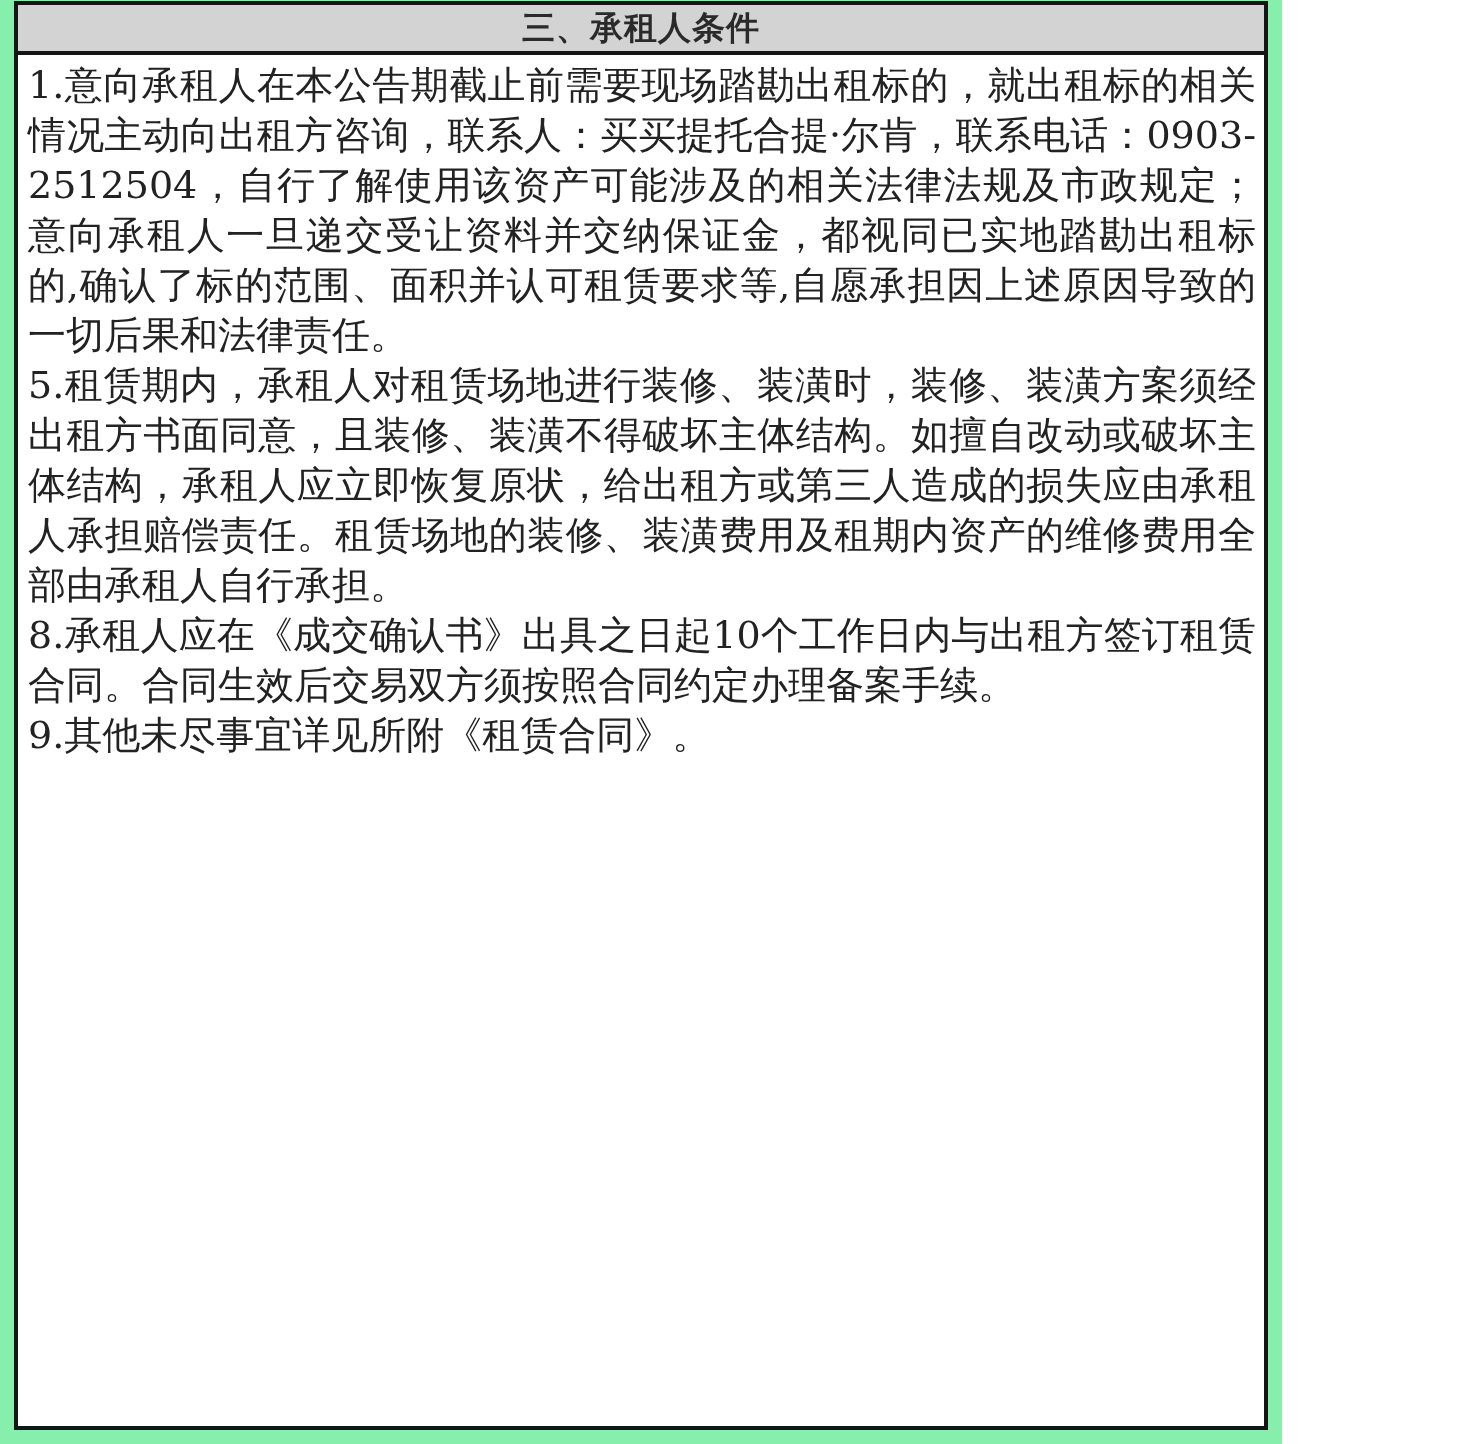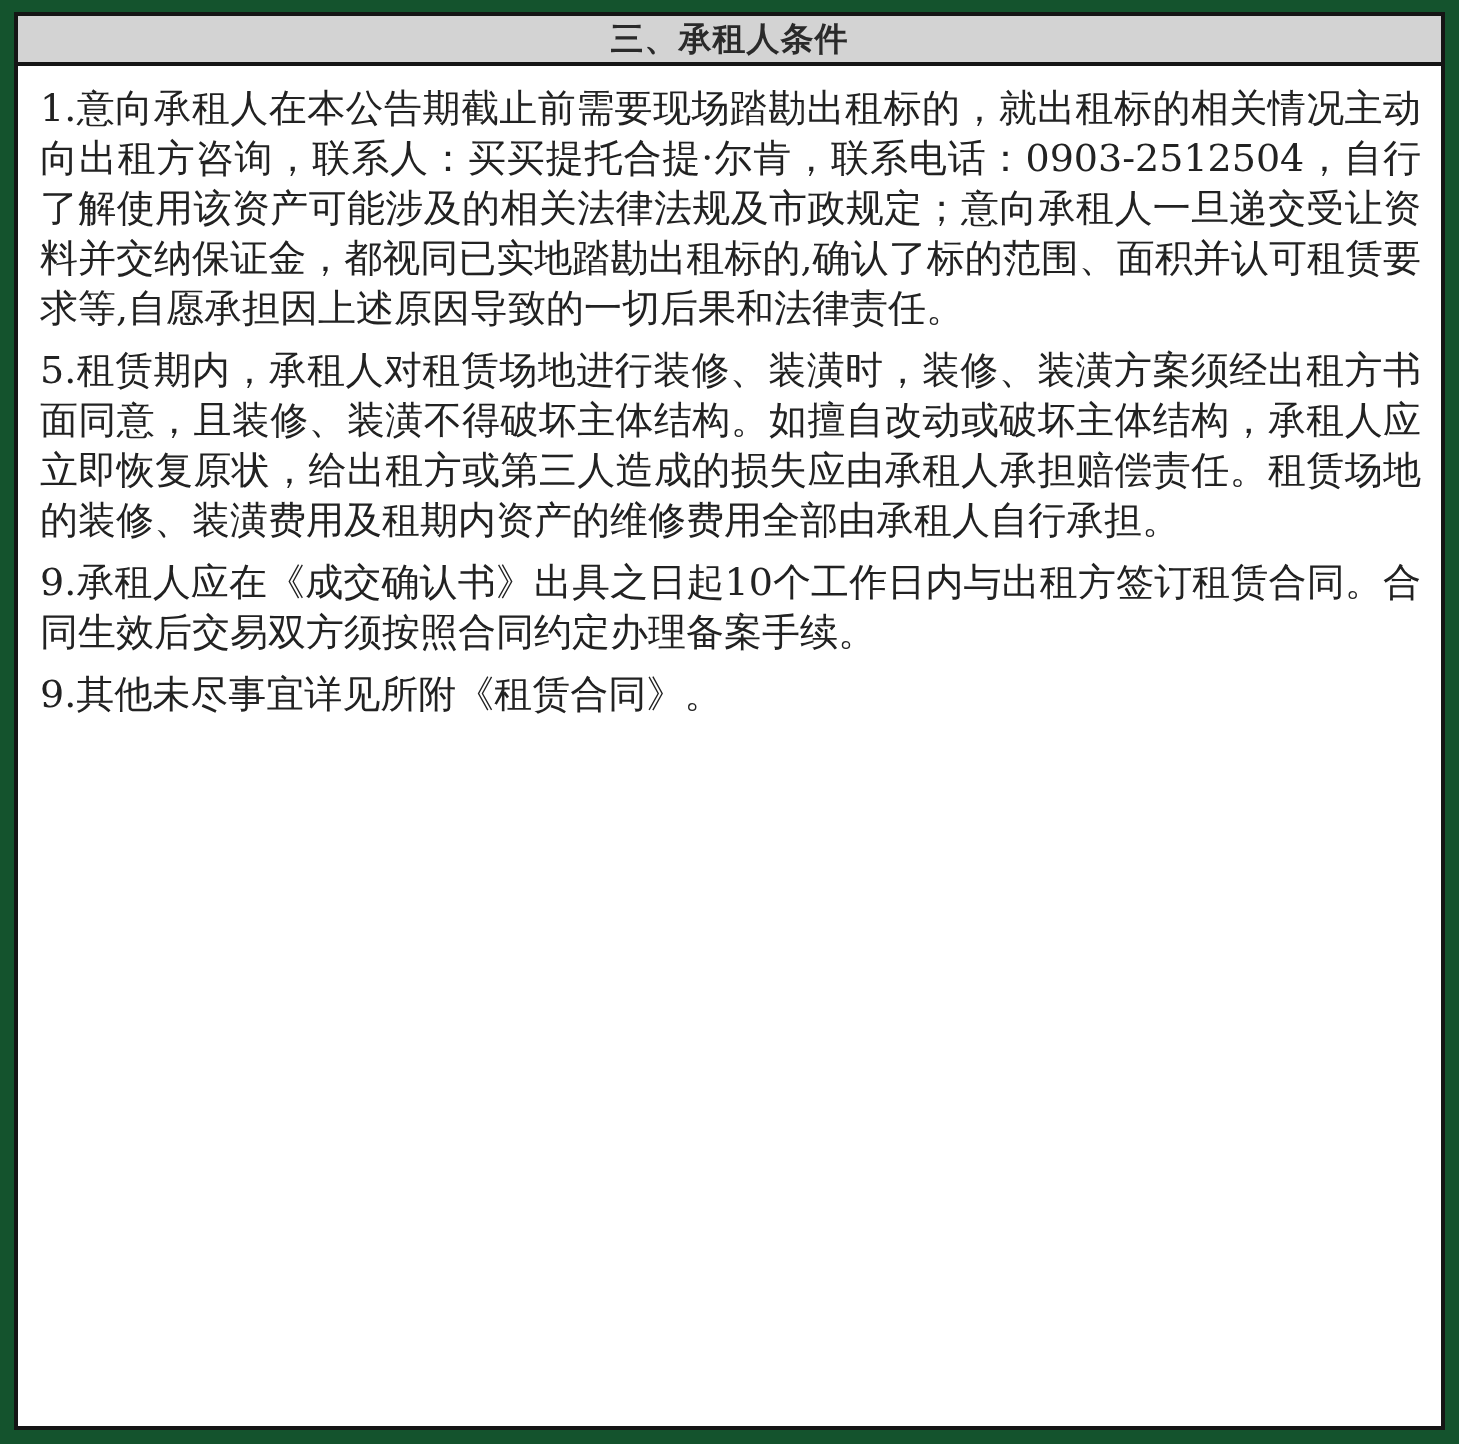--- a/index.html
+++ b/index.html
@@ -14,10 +14,10 @@
   }
   .page {
     box-sizing: border-box;
-    width: 1459px;
+    width: 1282px;
     height: 1444px;
-    padding: 12px 14px 14px 14px;
-    background: #14532d;
+    padding: 1px 14px 14px 14px;
+    background: #86efac;
   }
   .doc-table {
     box-sizing: border-box;

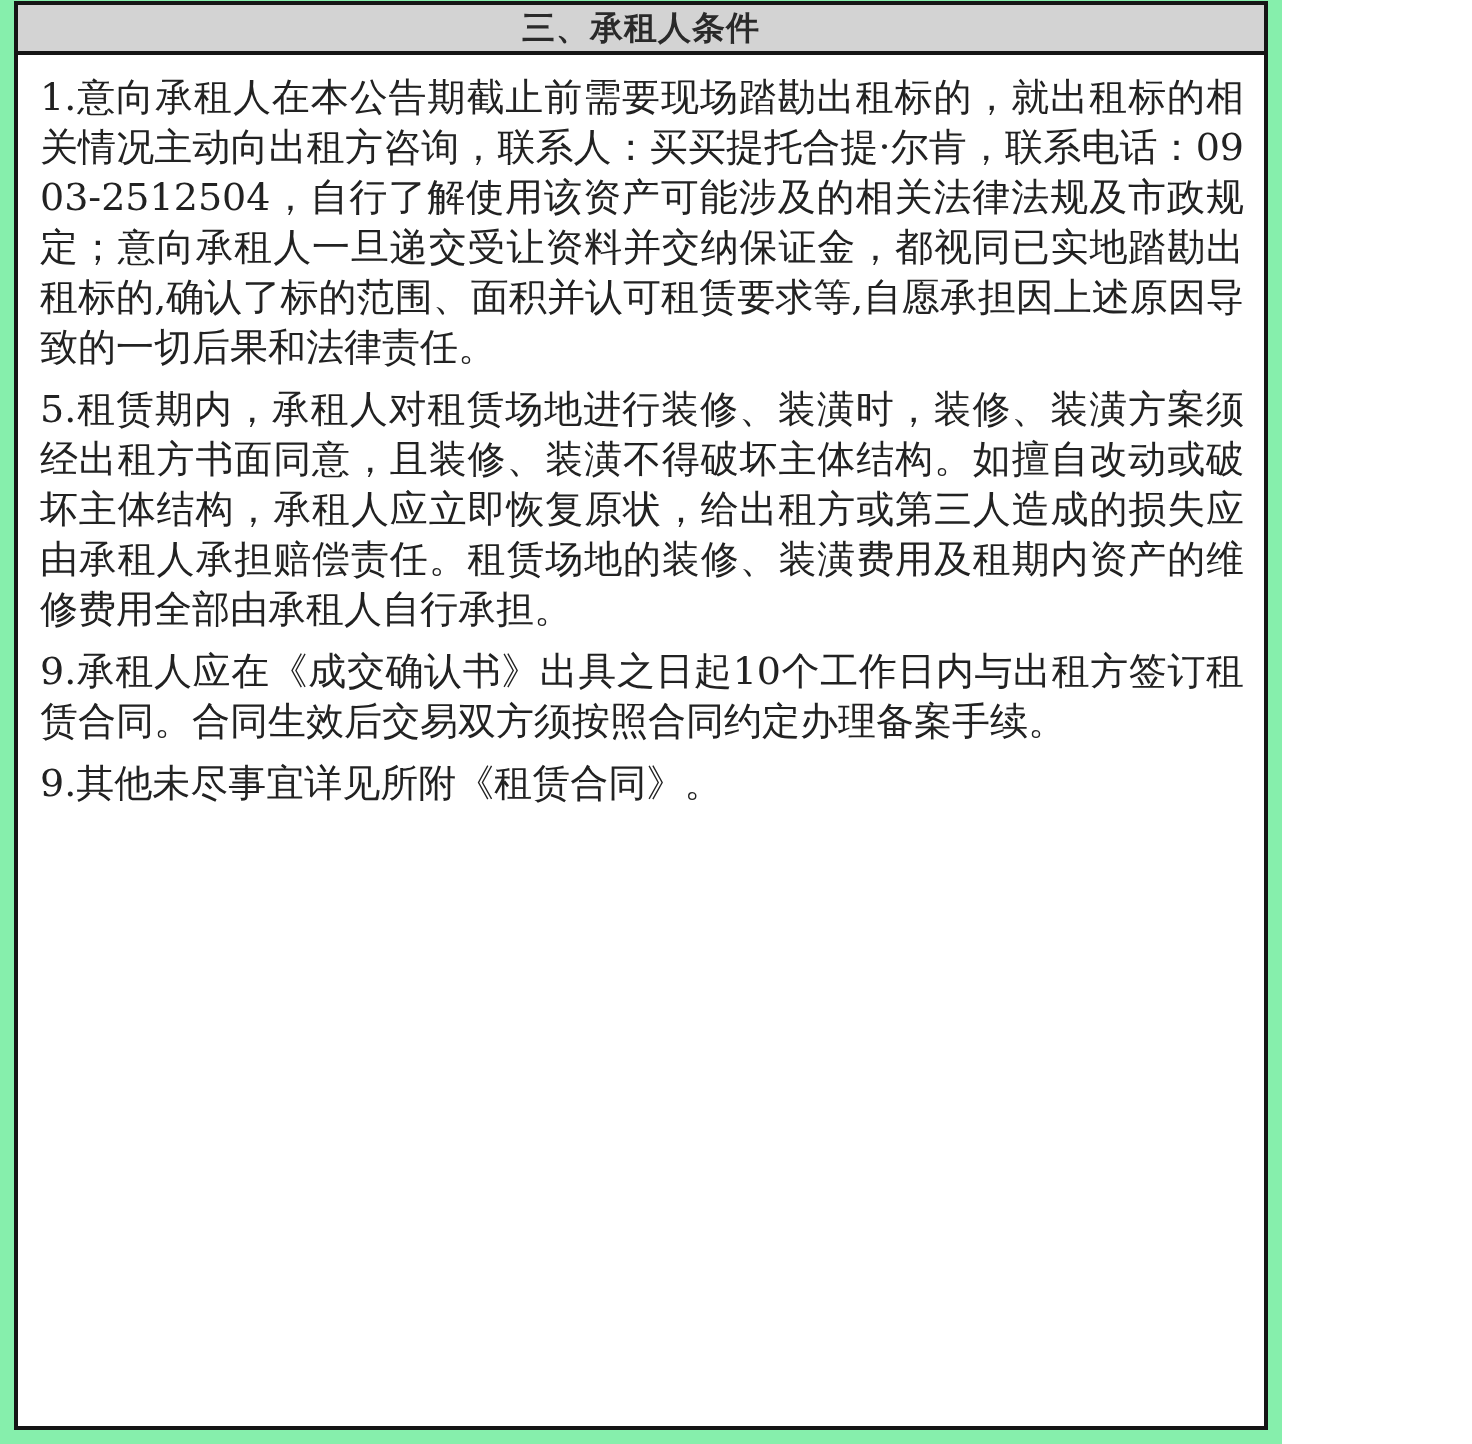--- a/index.html
+++ b/index.html
@@ -55,7 +55,7 @@
     word-break: break-all;
   }
   .table-body p {
-    margin: 12px;
+    margin: 0;
     padding: 0;
   }
 </style>

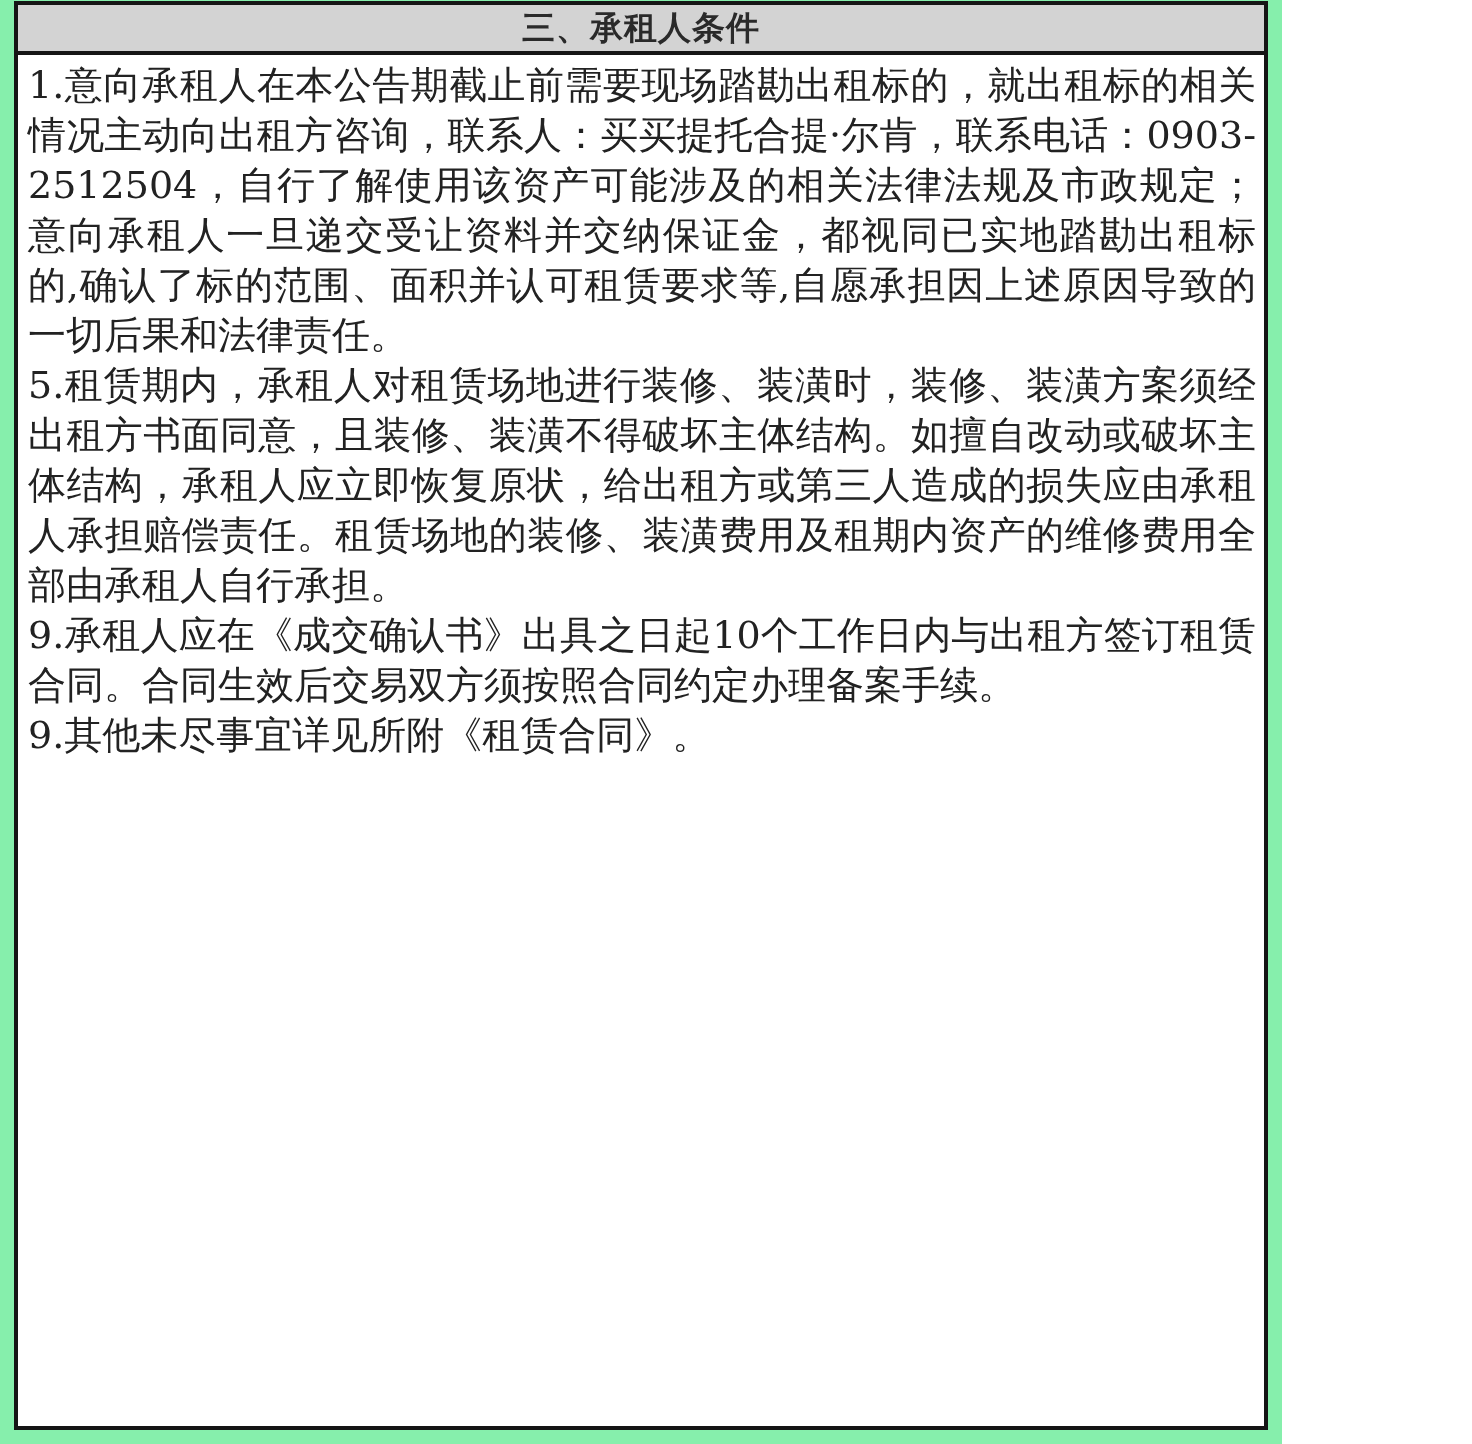--- a/index.html
+++ b/index.html
@@ -70,7 +70,7 @@
     <div class="table-body">
       <p>1.意向承租人在本公告期截止前需要现场踏勘出租标的，就出租标的相关情况主动向出租方咨询，联系人：买买提托合提·尔肯，联系电话：0903-2512504，自行了解使用该资产可能涉及的相关法律法规及市政规定；意向承租人一旦递交受让资料并交纳保证金，都视同已实地踏勘出租标的,确认了标的范围、面积并认可租赁要求等,自愿承担因上述原因导致的一切后果和法律责任。</p>
       <p>5.租赁期内，承租人对租赁场地进行装修、装潢时，装修、装潢方案须经出租方书面同意，且装修、装潢不得破坏主体结构。如擅自改动或破坏主体结构，承租人应立即恢复原状，给出租方或第三人造成的损失应由承租人承担赔偿责任。租赁场地的装修、装潢费用及租期内资产的维修费用全部由承租人自行承担。</p>
-      <p>9.承租人应在《成交确认书》出具之日起10个工作日内与出租方签订租赁合同。合同生效后交易双方须按照合同约定办理备案手续。</p>
+      <p>8.承租人应在《成交确认书》出具之日起10个工作日内与出租方签订租赁合同。合同生效后交易双方须按照合同约定办理备案手续。</p>
       <p>9.其他未尽事宜详见所附《租赁合同》。</p>
     </div>
   </div>

